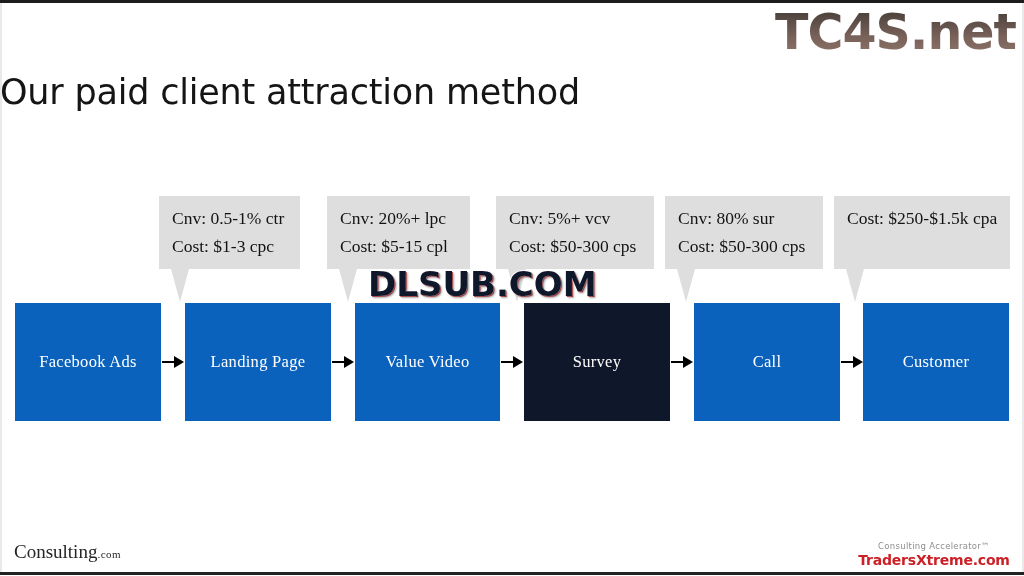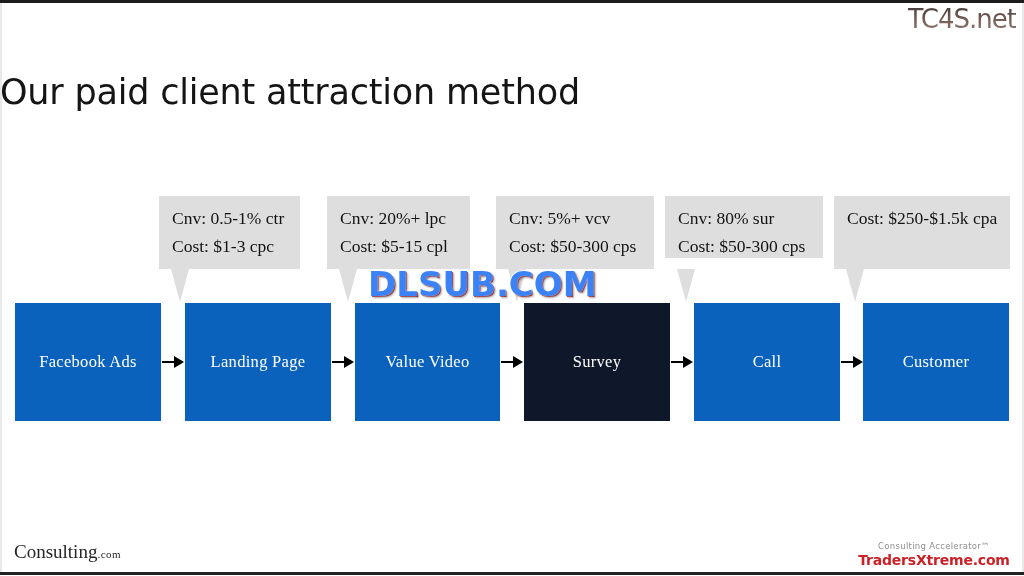--- a/index.html
+++ b/index.html
@@ -121,8 +121,8 @@
     right: 8px;
     top: 4px;
     font-family: "DejaVu Sans", sans-serif;
-    font-weight: 400;
-    font-size: 26px;
+    font-weight: 700;
+    font-size: 49px;
     letter-spacing: -1px;
     color: #4a3a34;
     background: linear-gradient(180deg, #2e2723 0%, #6b534a 55%, #8c6f63 100%);

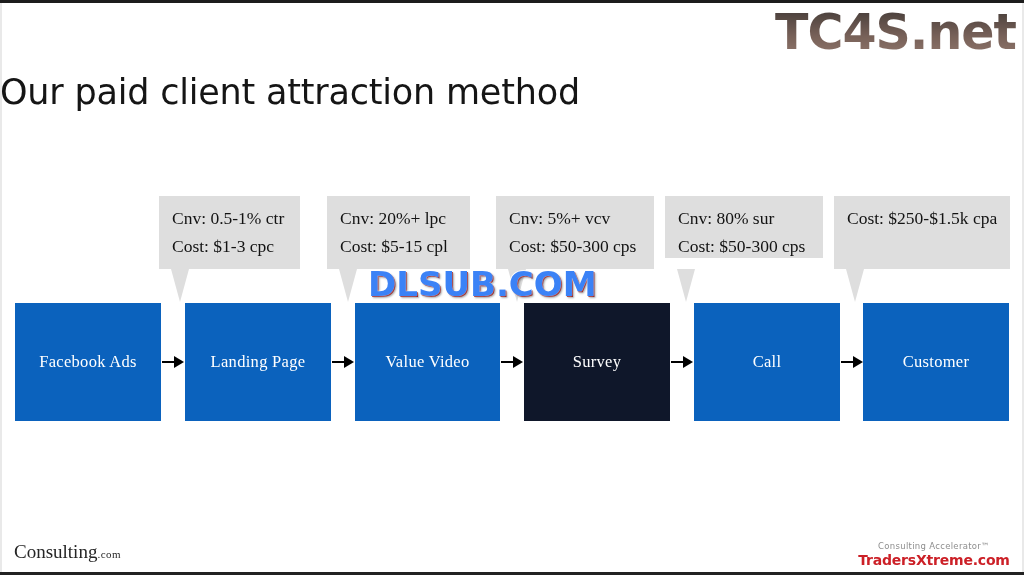--- a/index.html
+++ b/index.html
@@ -213,7 +213,7 @@
         <div class="line cost">Cost:  $50-300 cps</div>
       </div>
       <div class="callout-tail" style="left: 508px; top: 269px;"></div>
-      <div class="callout" style="left: 665px; top: 196px; width: 158px; height: 62px;">
+      <div class="callout" style="left: 665px; top: 196px; width: 158px; height: 73px;">
         <div class="line cnv">Cnv:  80% sur</div>
         <div class="line cost">Cost:  $50-300 cps</div>
       </div>

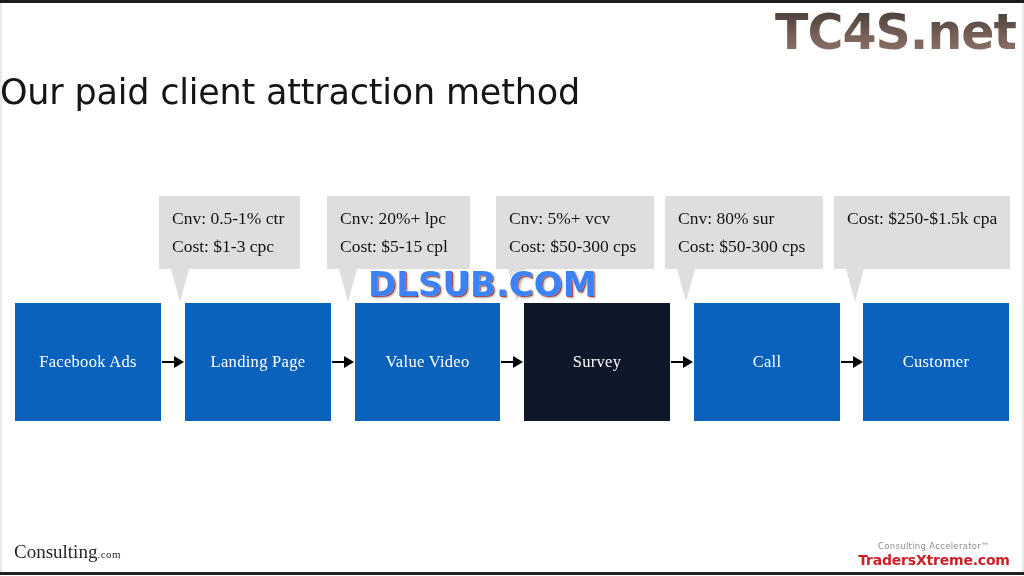--- a/index.html
+++ b/index.html
@@ -139,7 +139,7 @@
     font-weight: 700;
     font-size: 34px;
     letter-spacing: 0px;
-    color: #3b82f6;
+    color: #0f172a;
     -webkit-text-stroke: 1.5px #ffffff;
     paint-order: stroke fill;
     text-shadow:

